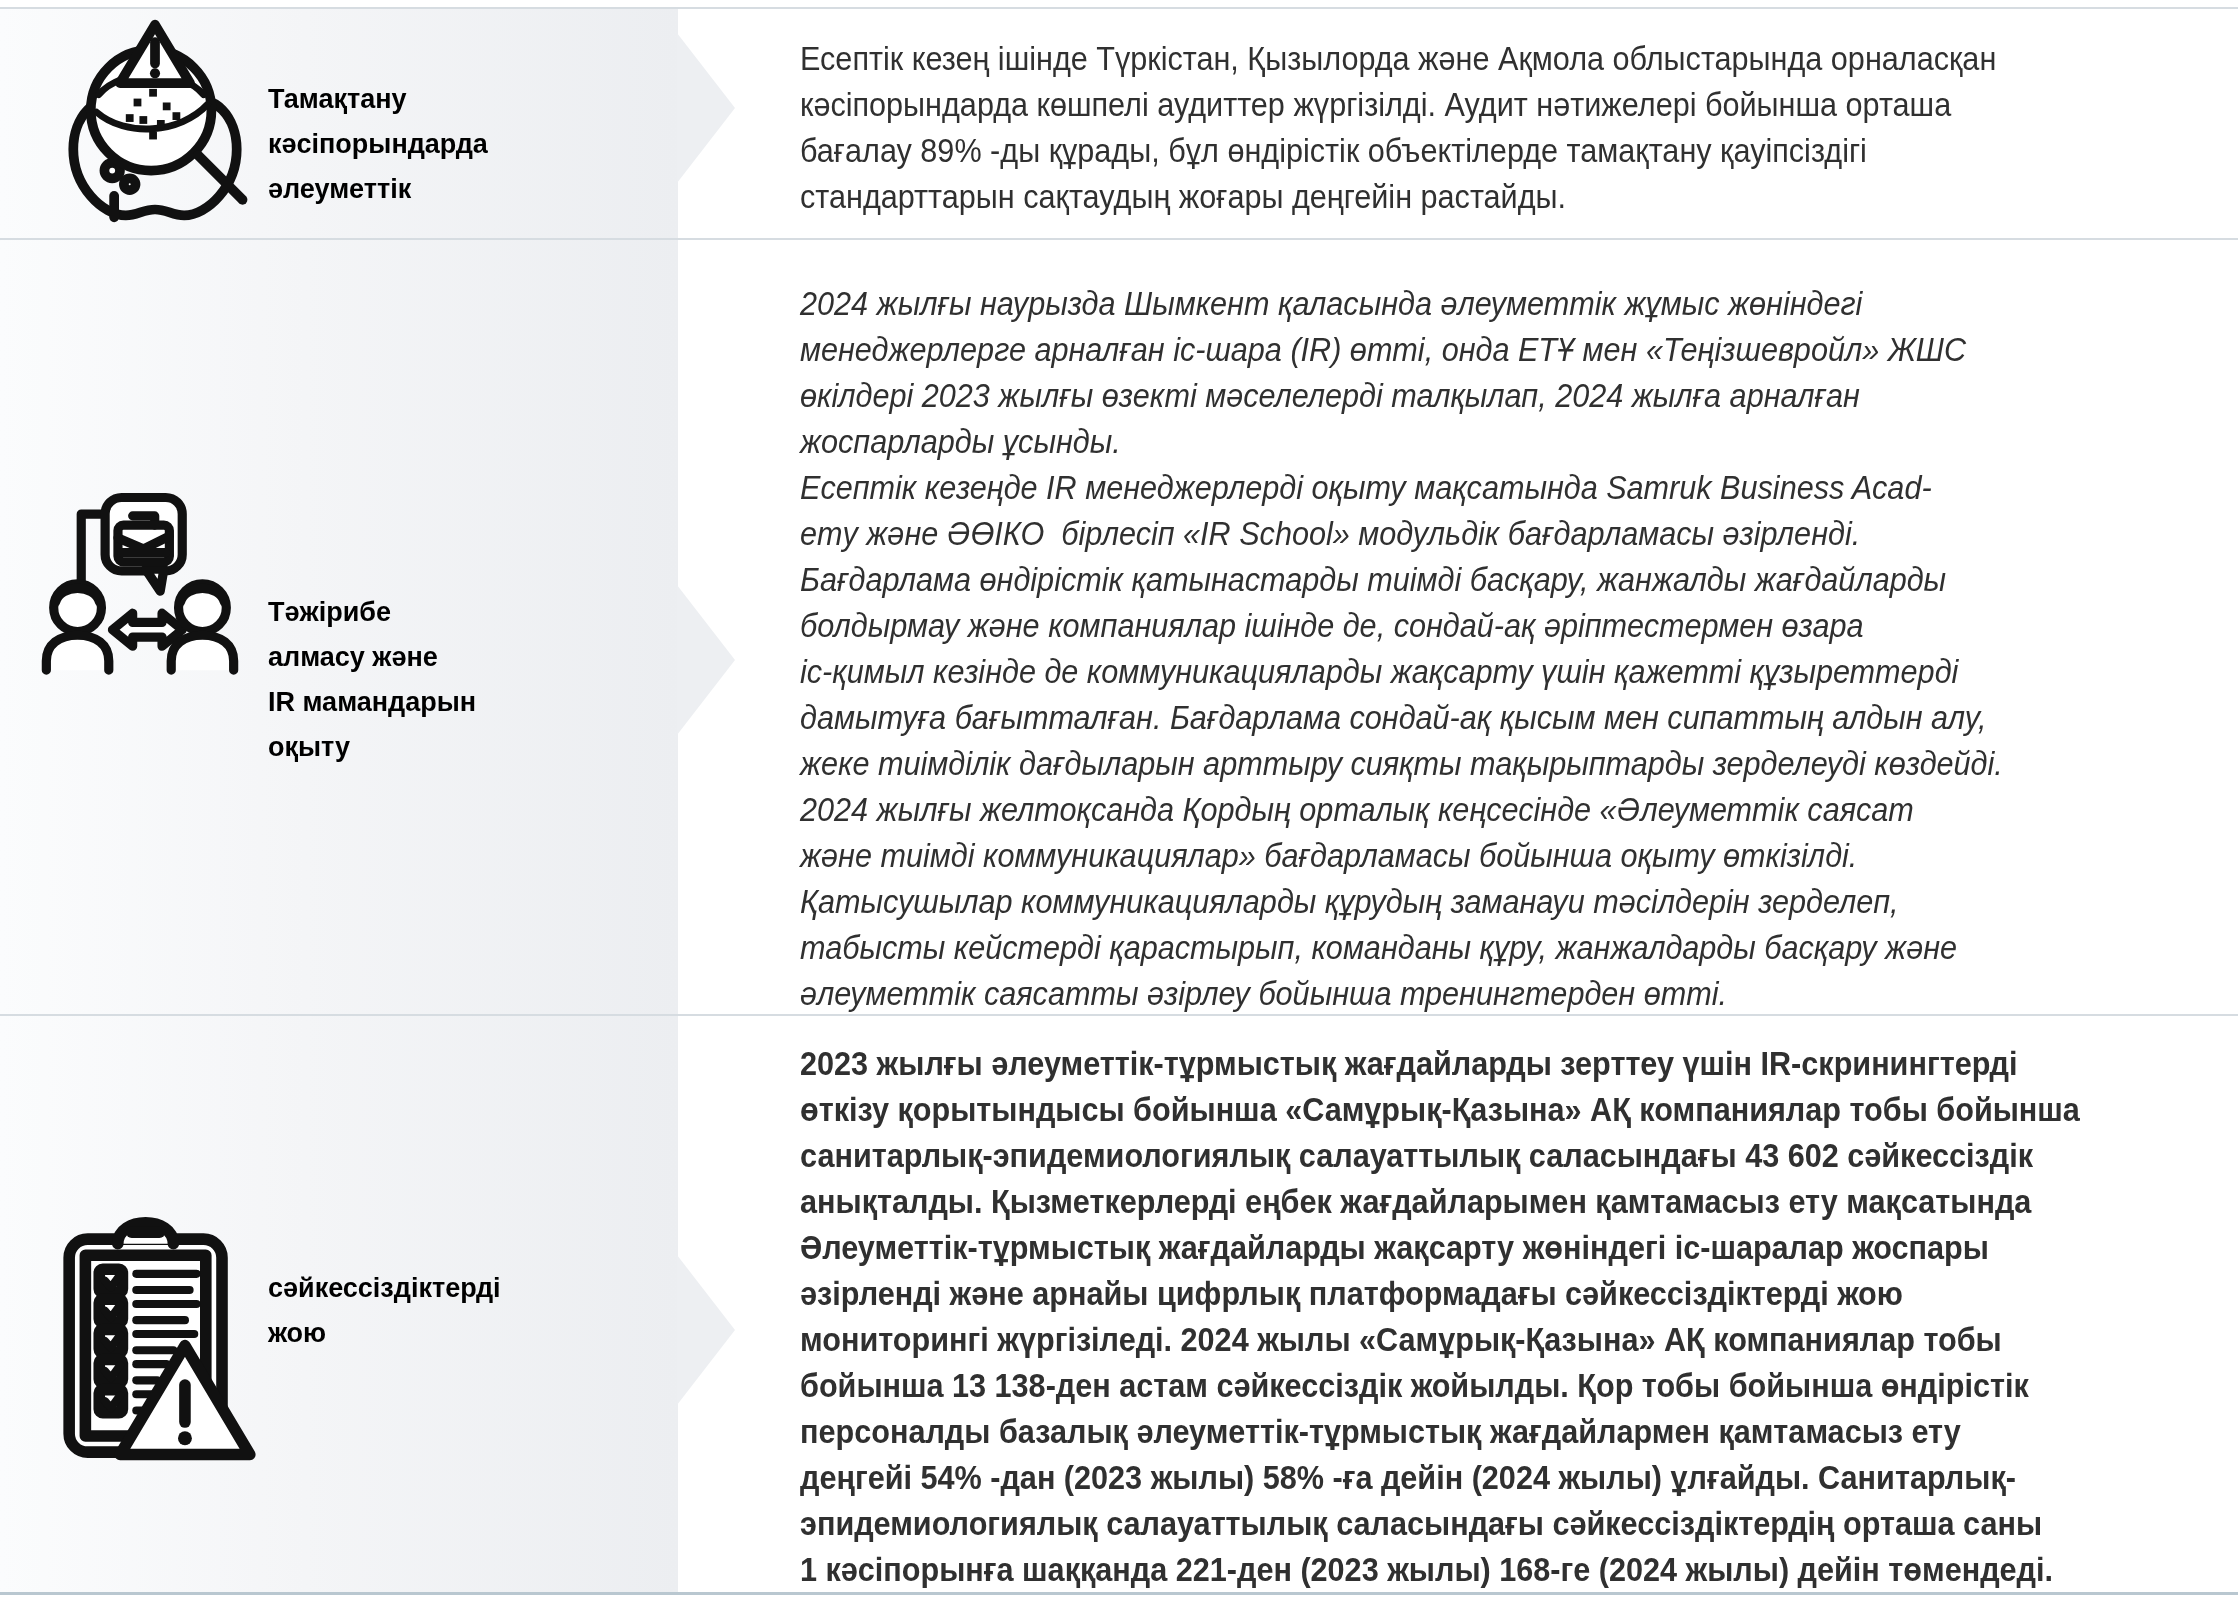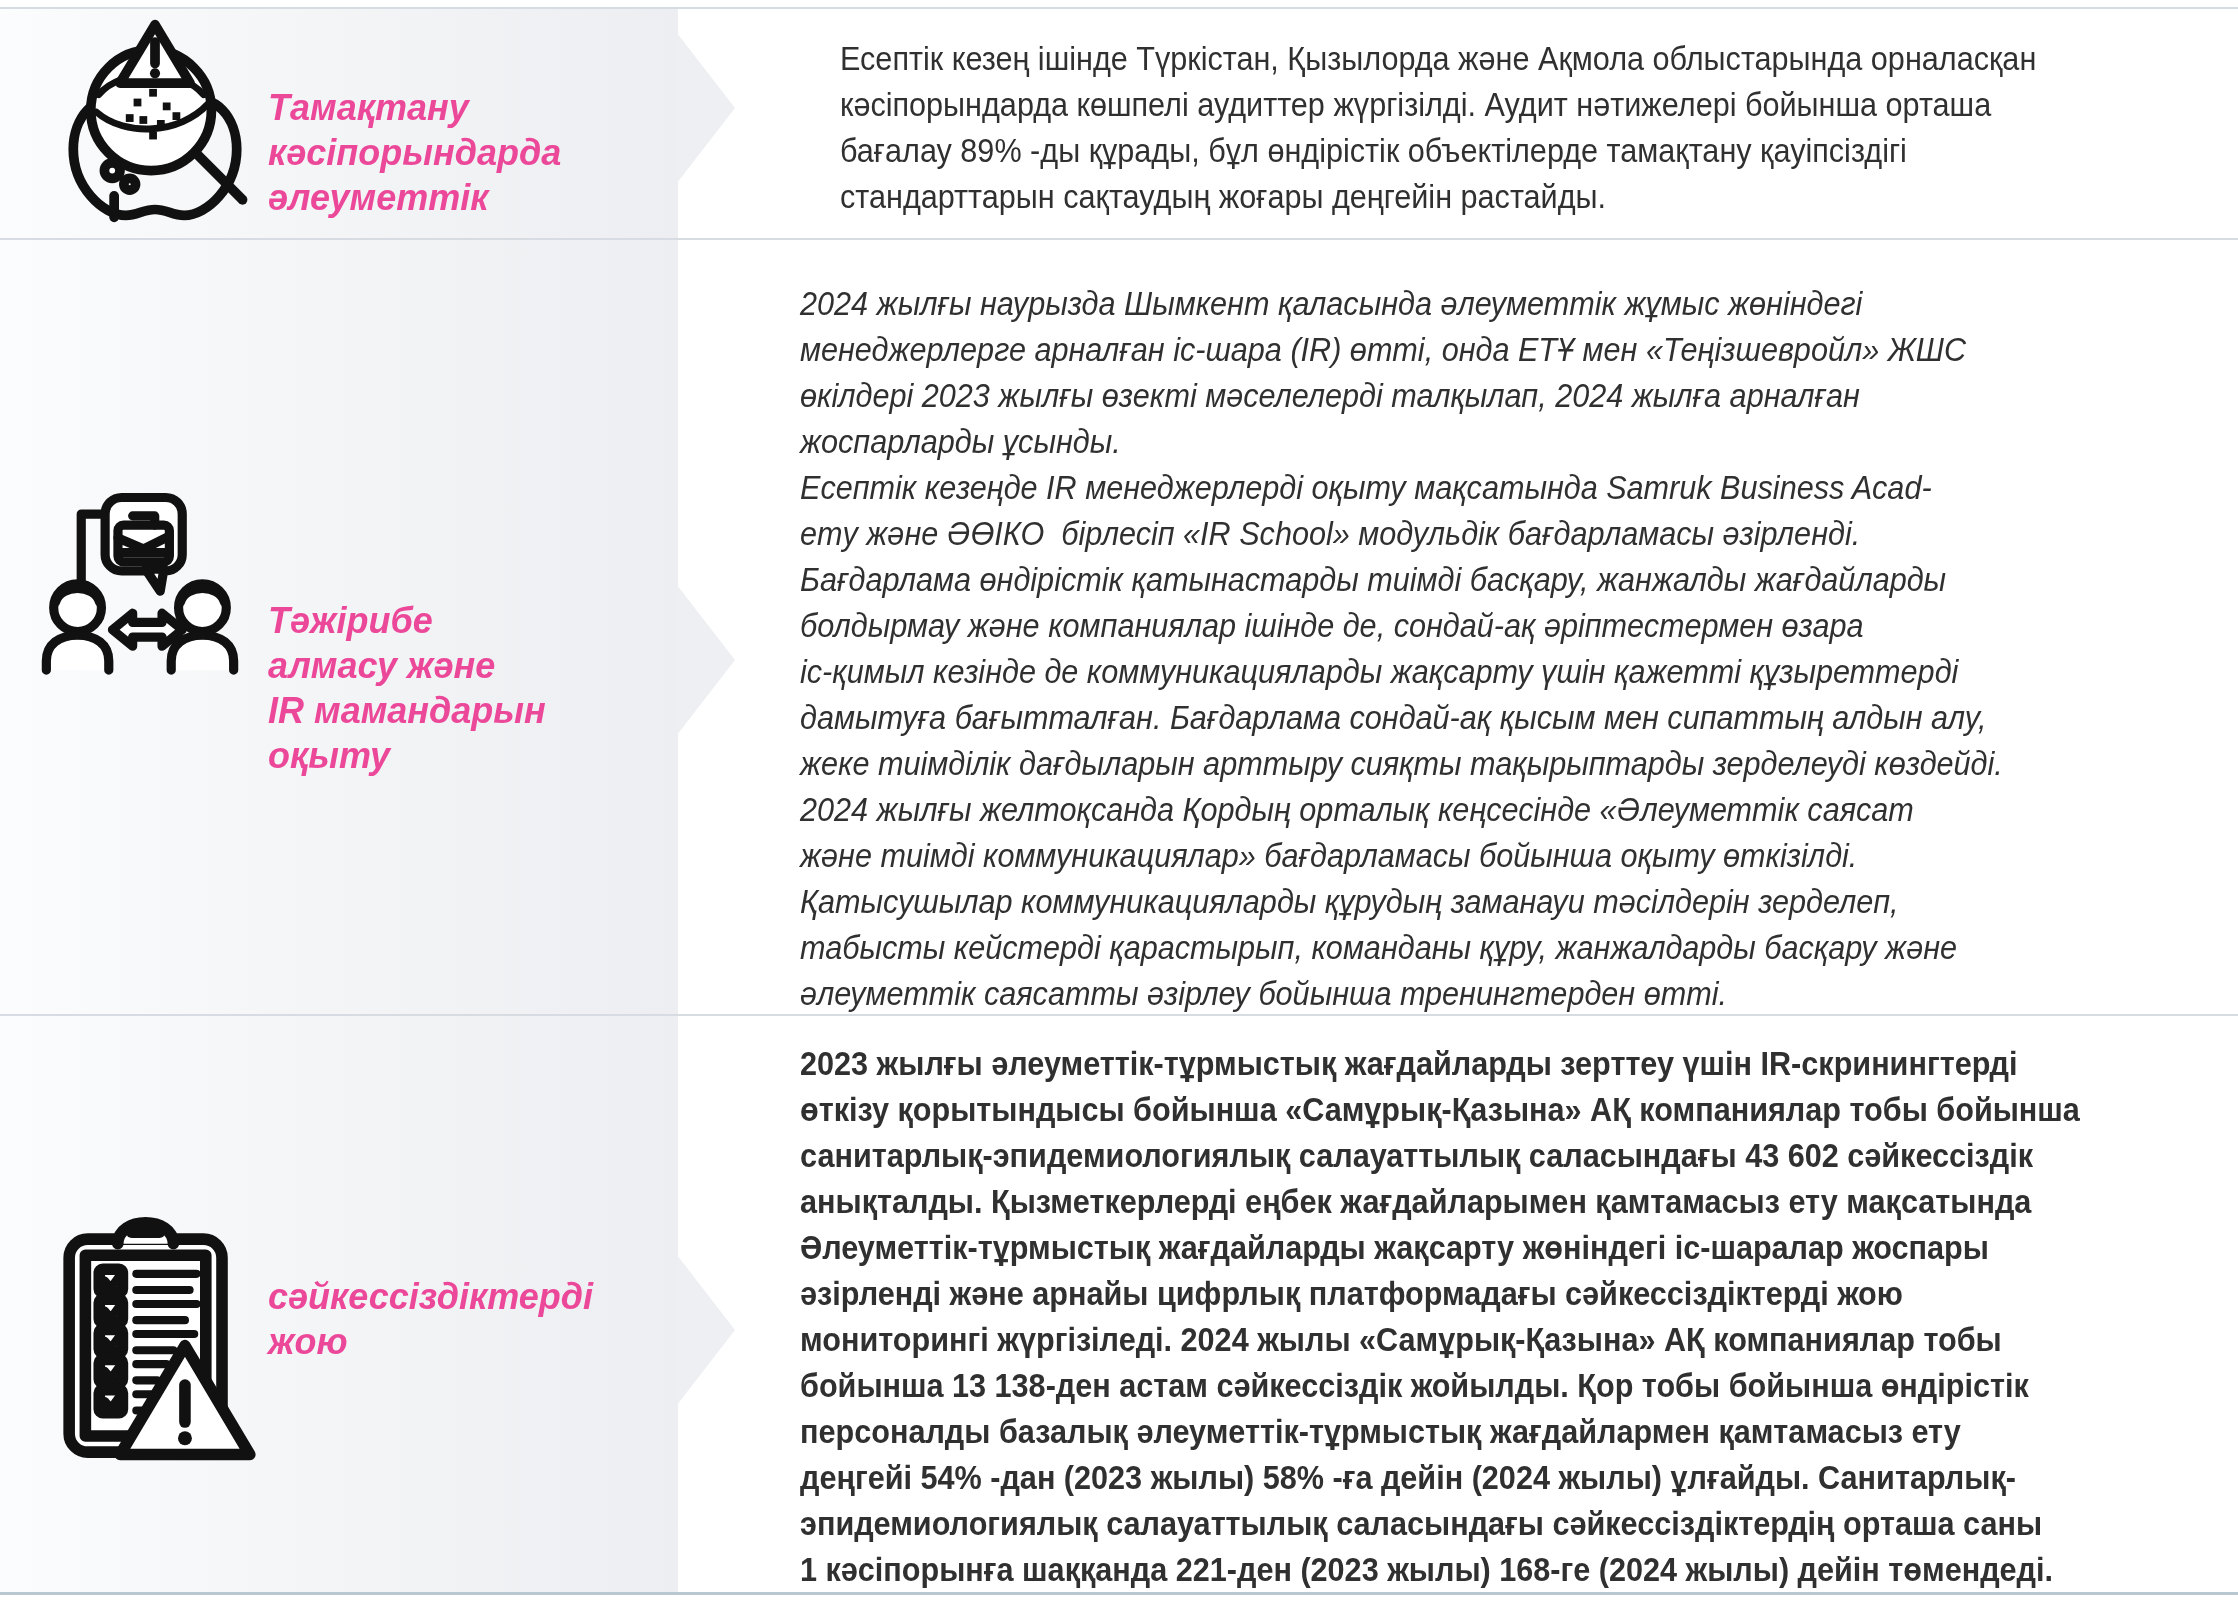--- a/index.html
+++ b/index.html
@@ -52,7 +52,7 @@
     position:absolute; left:800px; right:20px;
     font-size:34px; line-height:46px; color:#303030;
   }
-  .row-1 .body { top:26px;margin-left:40px; }
+  .row-1 .body { top:26px; }
   .row-2 .body { top:40px;font-style:italic; }
   .row-3 .body { top:24px;font-weight:bold; }
   .body .tline {

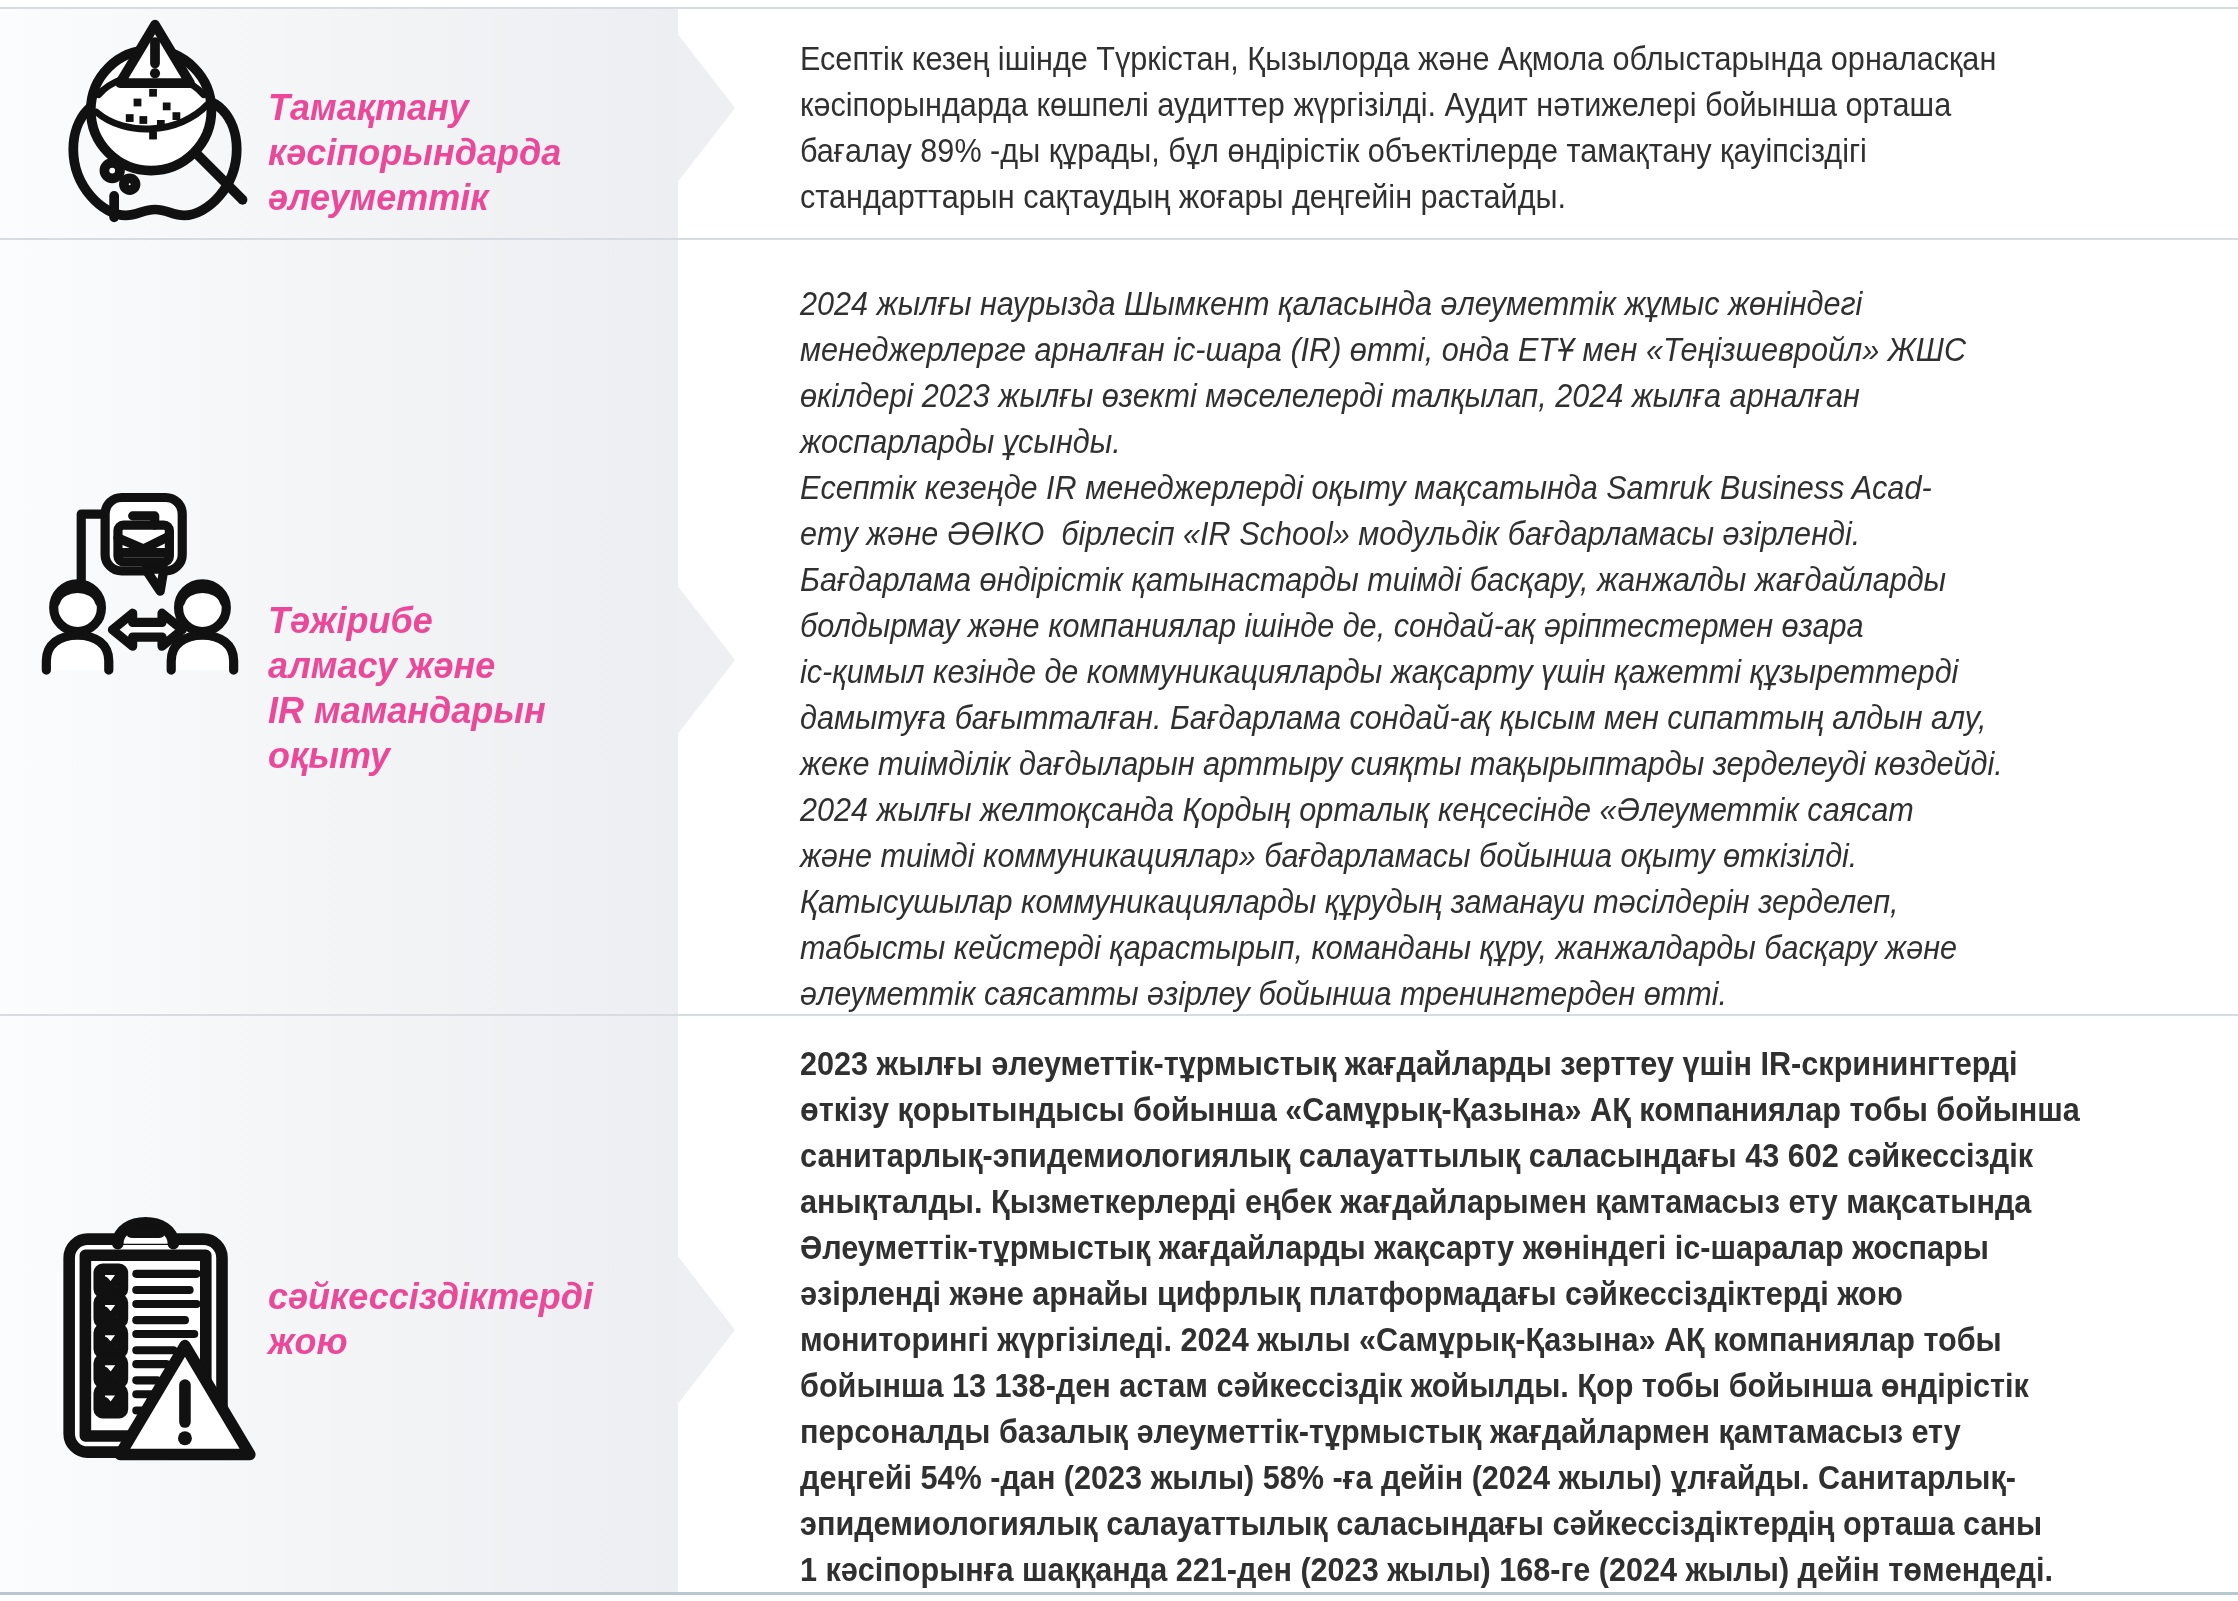--- a/index.html
+++ b/index.html
@@ -41,8 +41,8 @@
 
   .title {
     position:absolute; left:268px;
-    font-size:36px; line-height:45px; font-weight:700;
-    color:#ec4899; letter-spacing:0;font-style:italic;
+    font-size:27px; line-height:45px; font-weight:700;
+    color:#000000; letter-spacing:0;
   }
   .row-1 .title { top:46px; }
   .row-2 .title { top:328px; }

